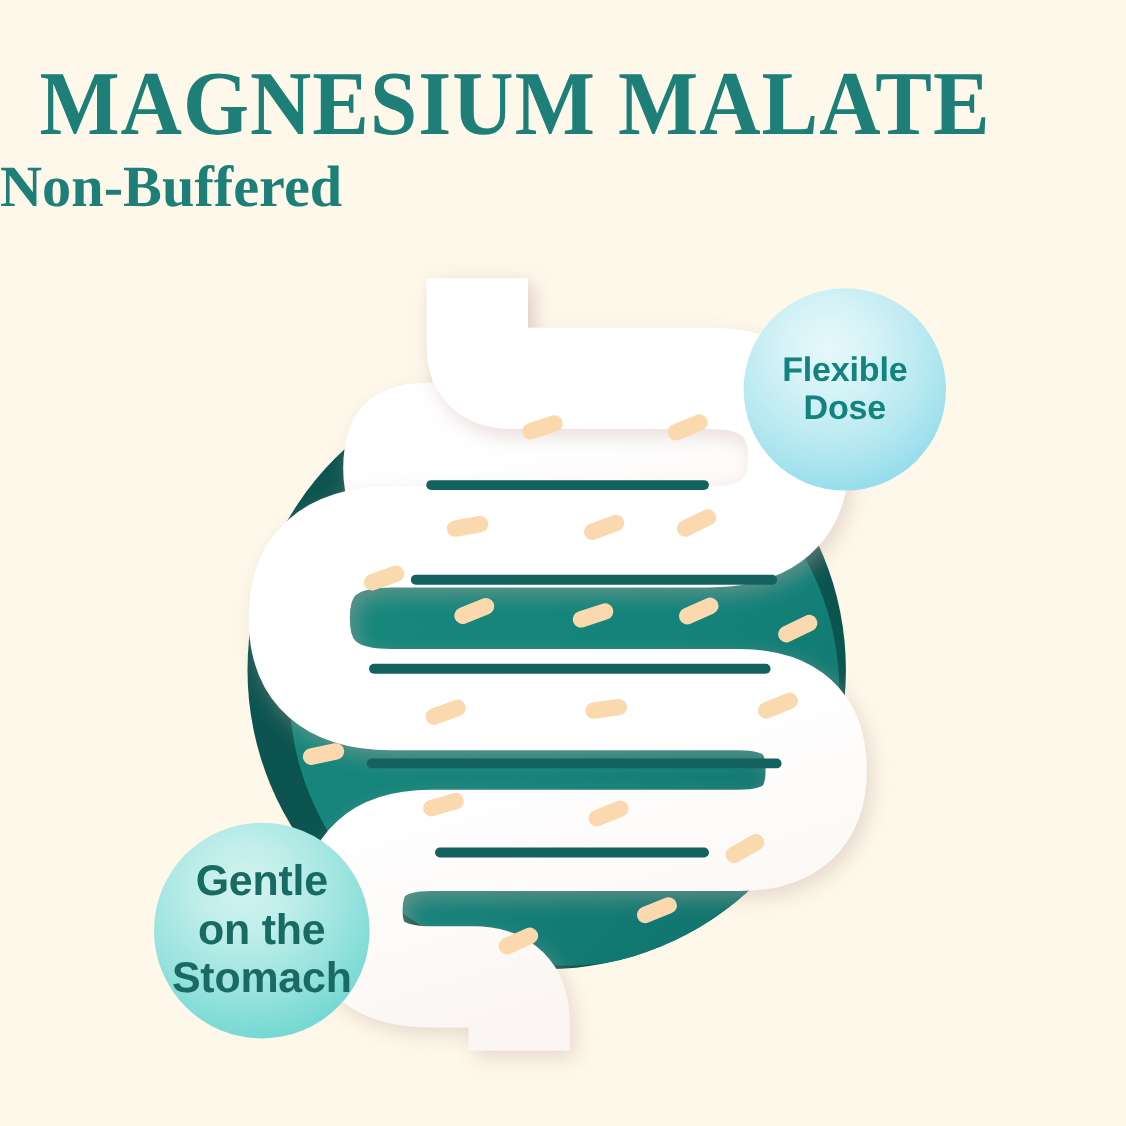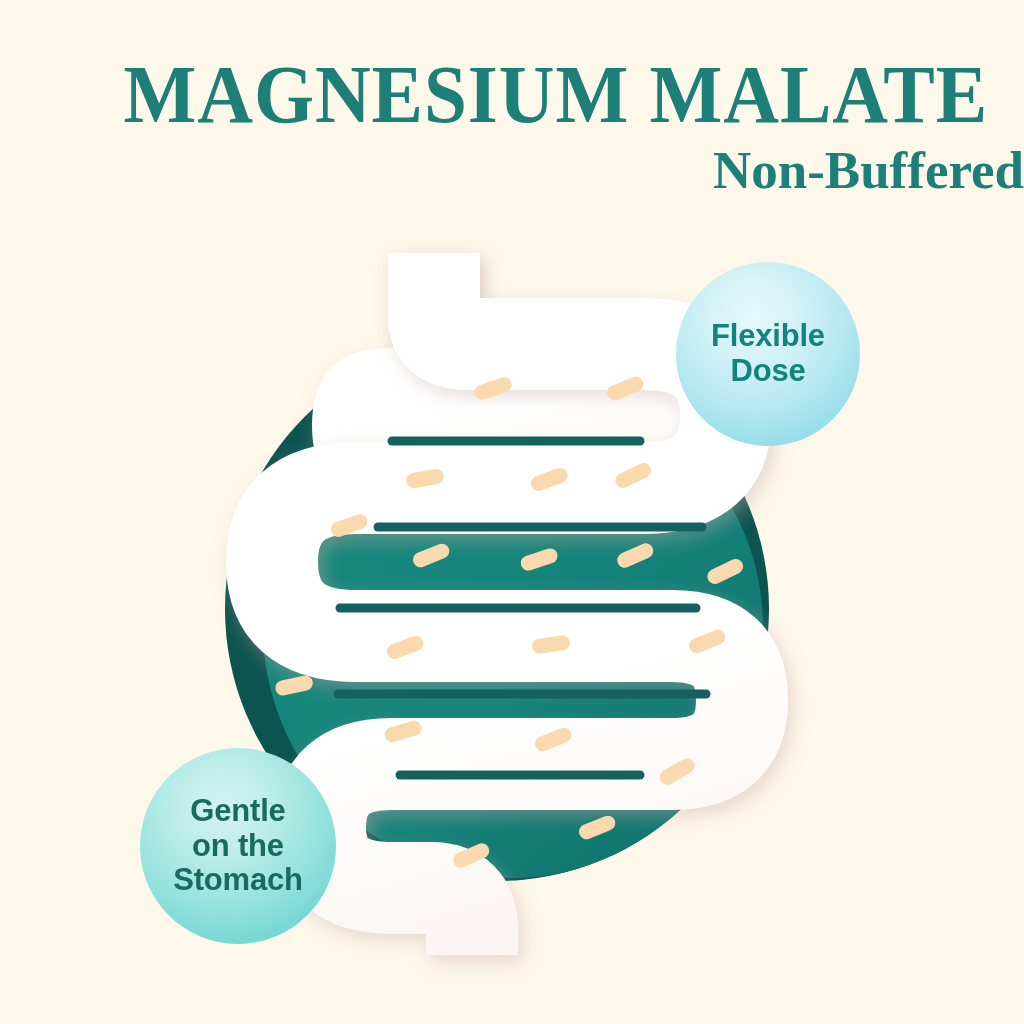--- a/index.html
+++ b/index.html
@@ -28,7 +28,7 @@
     top: 52px;
     left: 0;
     width: 1024px;
-    text-align: right;
+    text-align: left;
     z-index: 40;
   }
   .title {

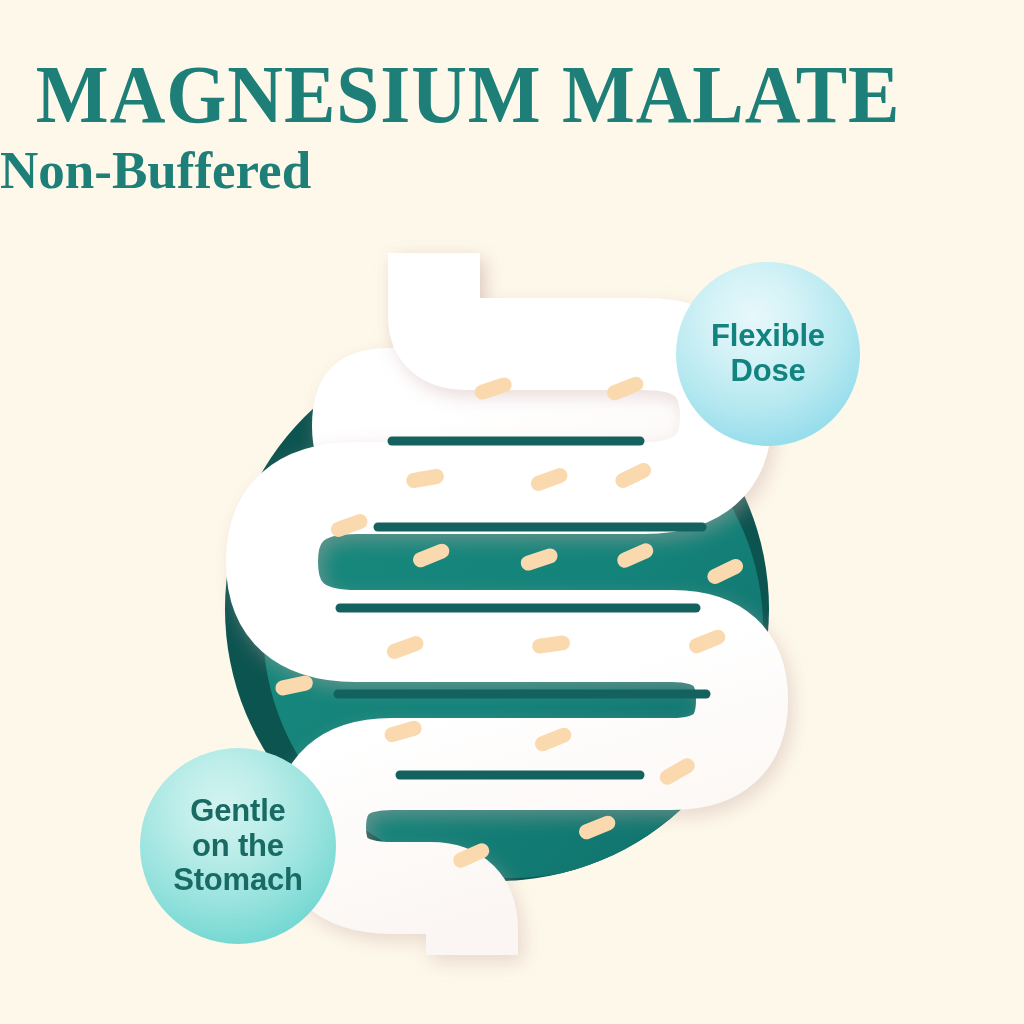--- a/index.html
+++ b/index.html
@@ -137,7 +137,7 @@
   }
   .badge-gentle .badge-text {
     color: #186a63;
-    font-size: 31px;
+    font-size: 39px;
     text-align: center;
   }
 </style>

